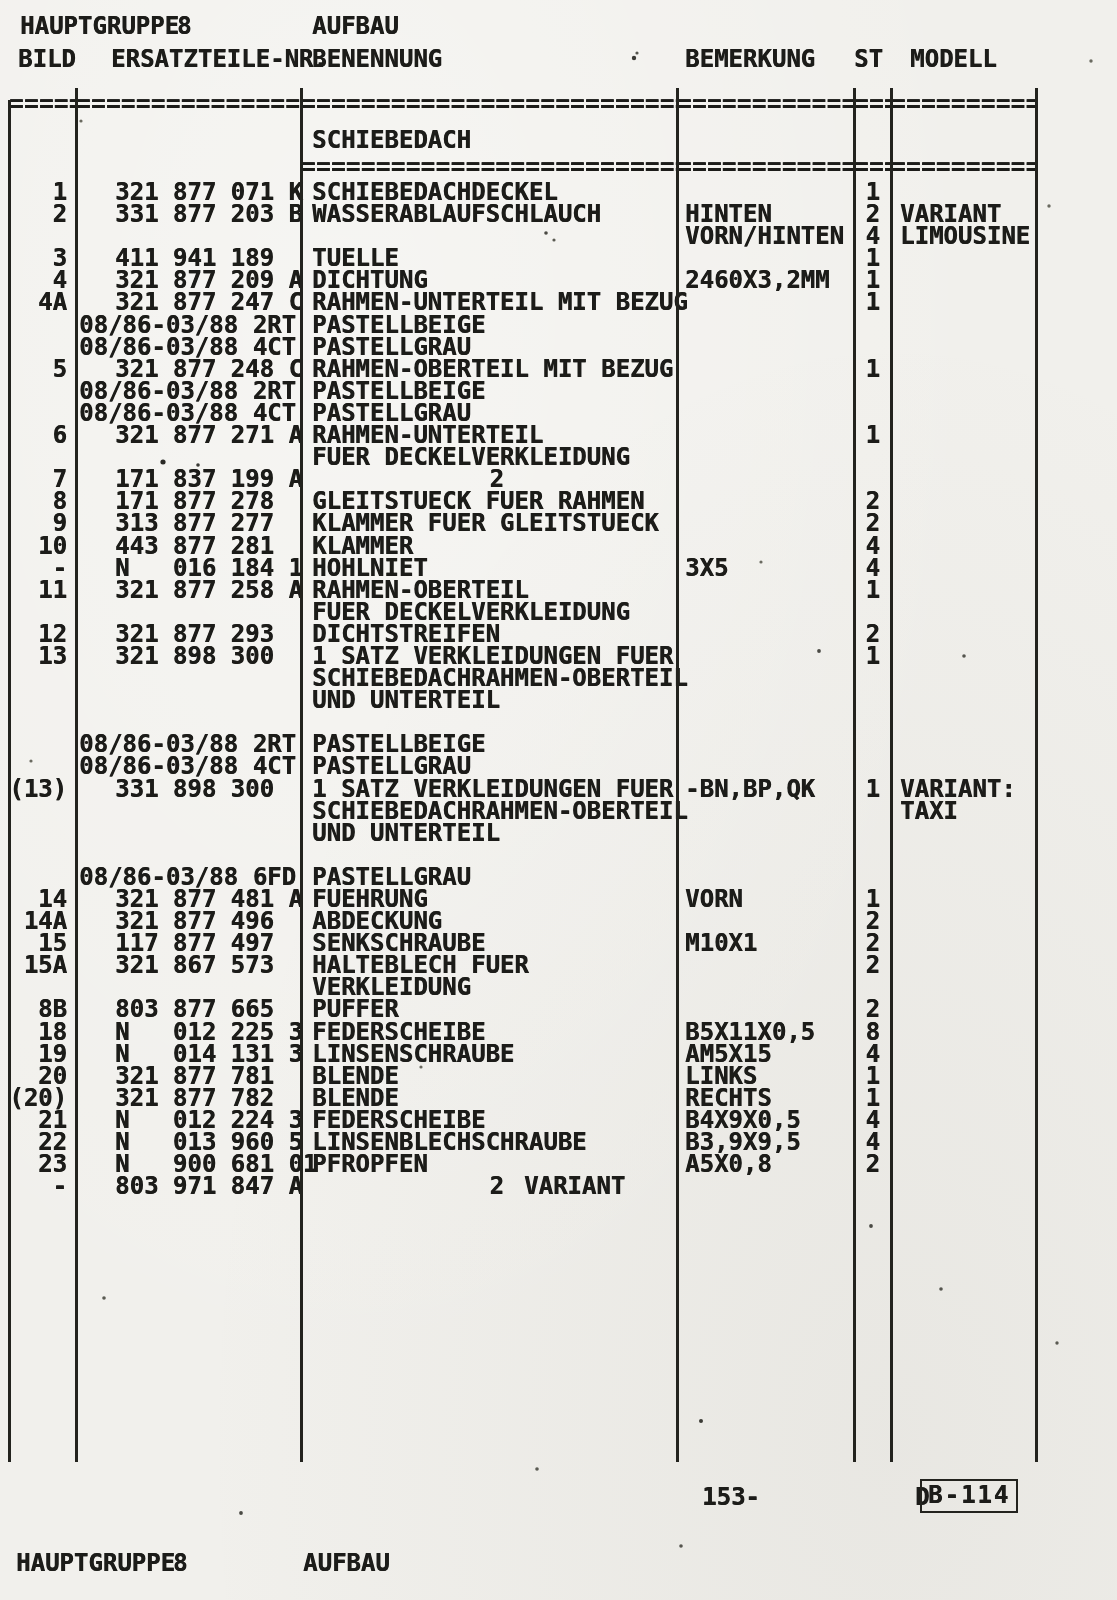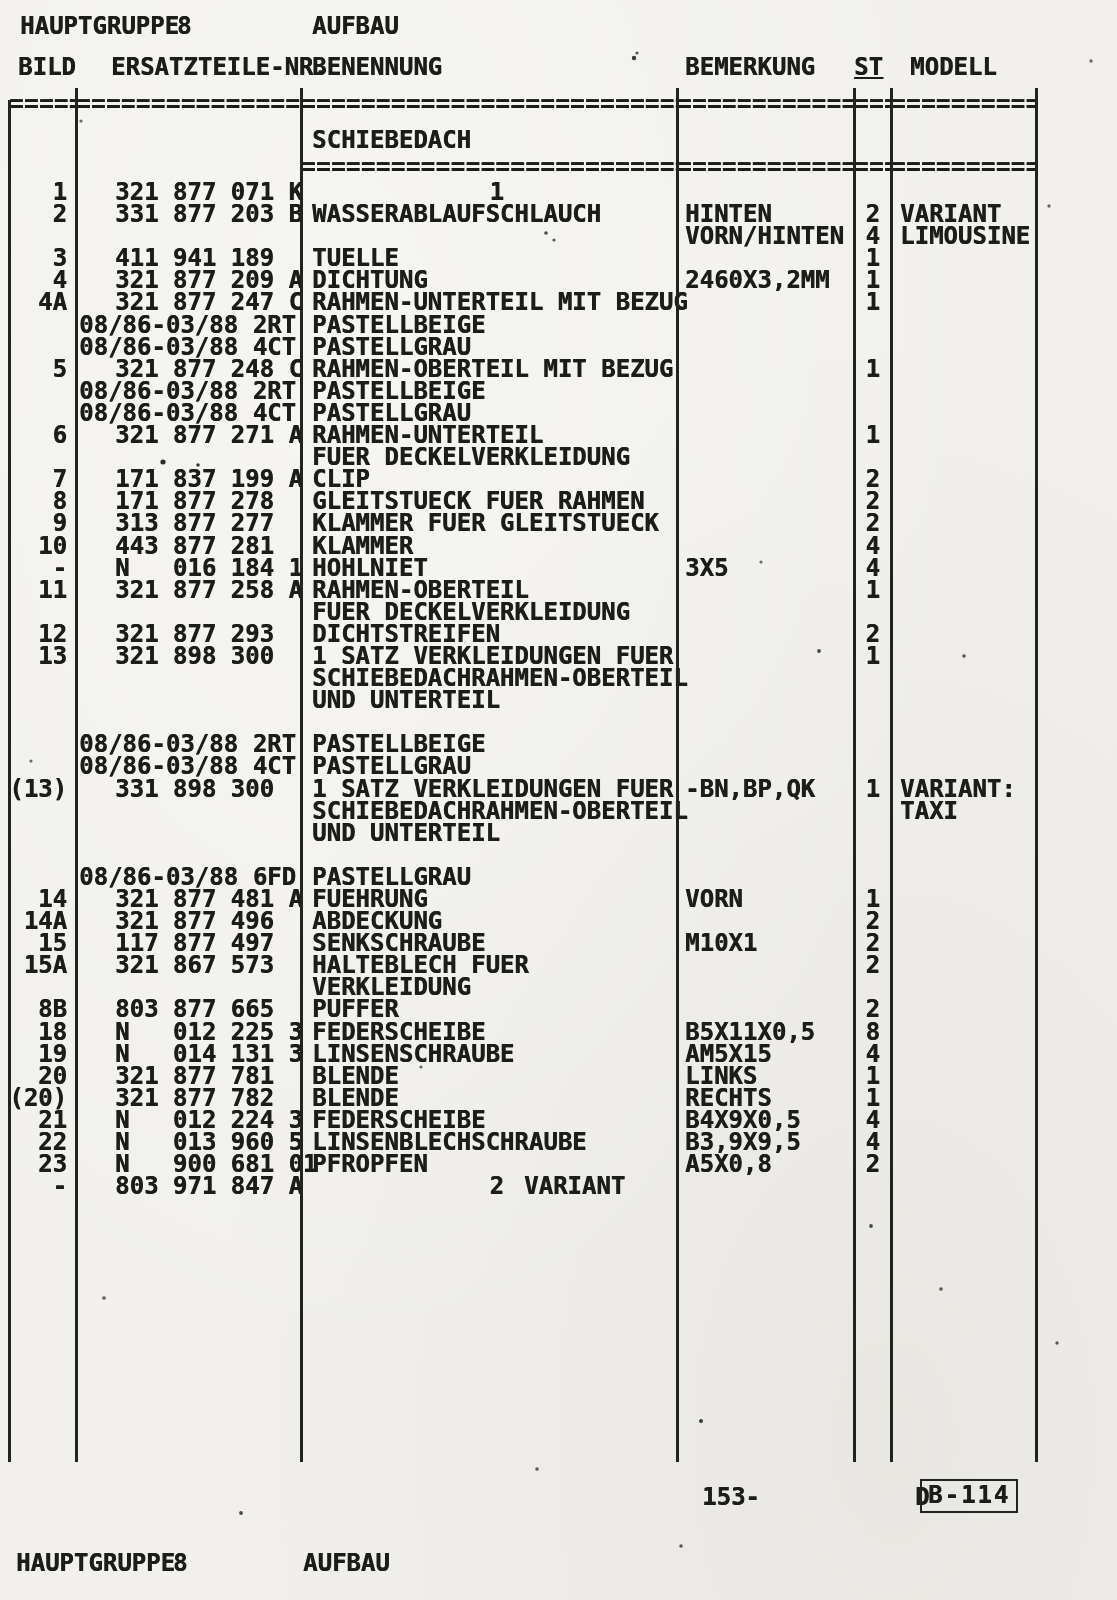--- a/index.html
+++ b/index.html
@@ -69,7 +69,7 @@
 
   <div>
 
-    <div class="row arow thead" style="top:56px">
+    <div class="row arow thead" style="top:48px">
       <div class="c-bild">BILD</div>
       <div class="c-nr">ERSATZTEILE-NR.</div>
       <div class="c-ben">BENENNUNG</div>

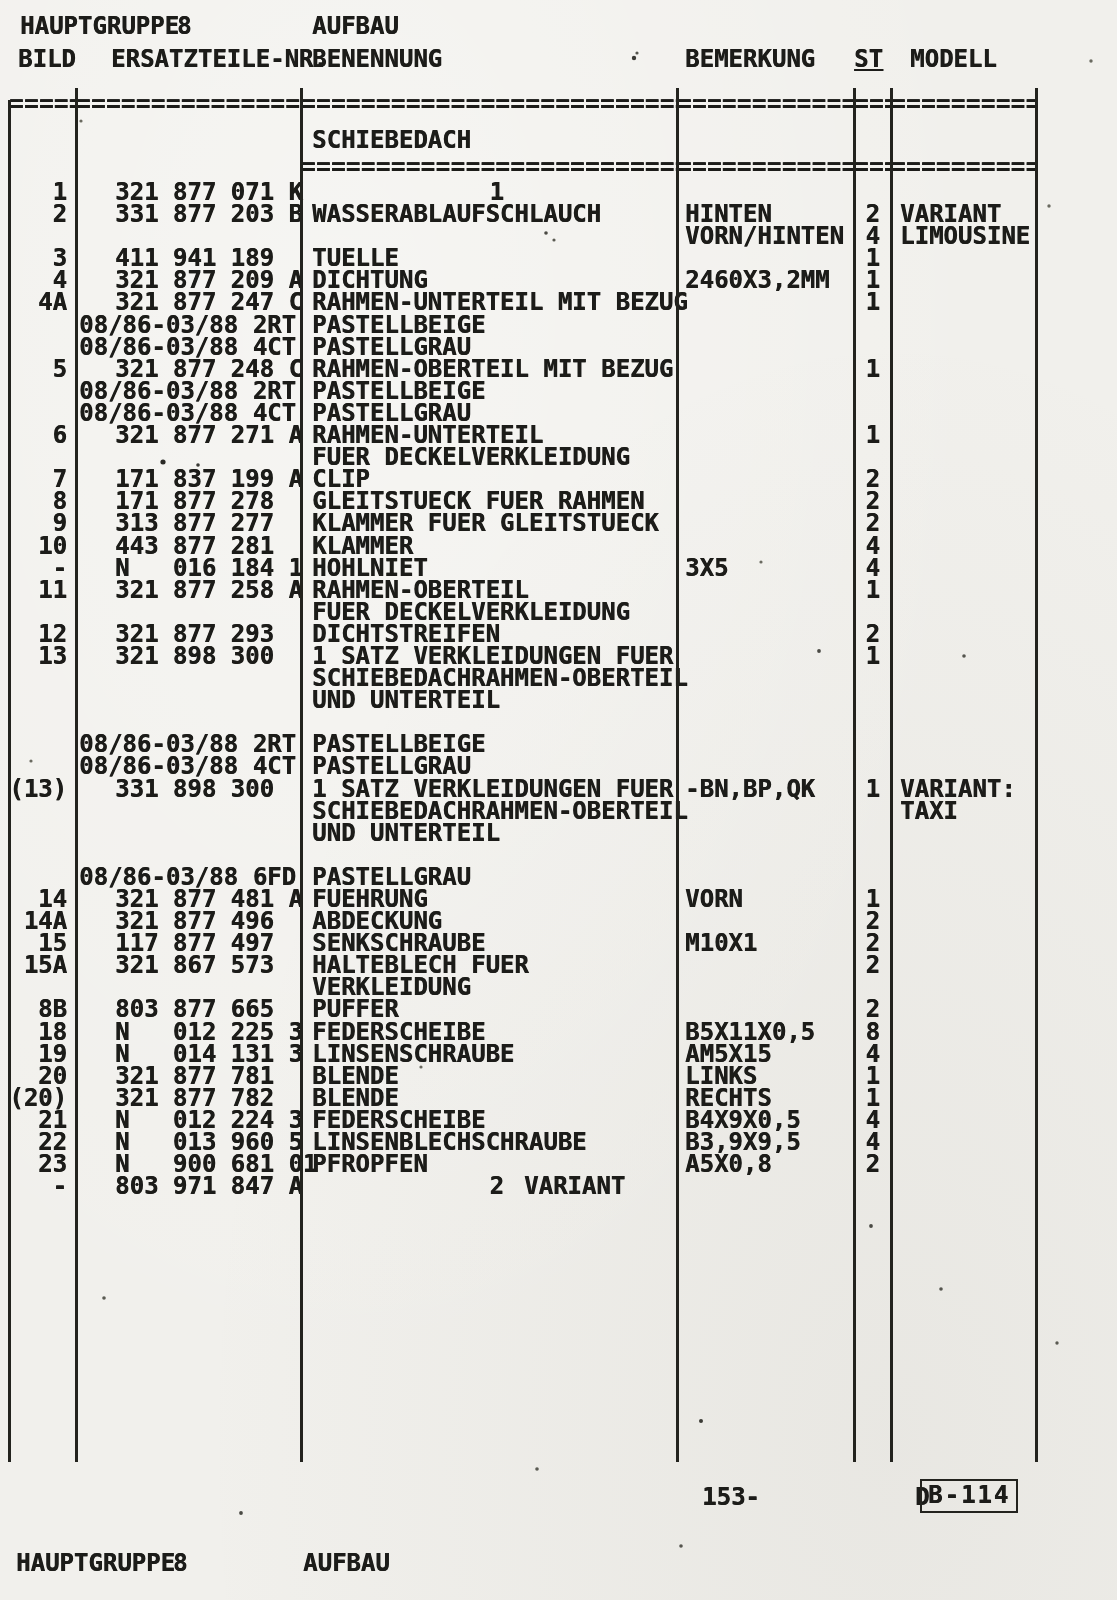--- a/index.html
+++ b/index.html
@@ -50,7 +50,7 @@
   .c-mod{width:147px;padding-left:10px;}
   .thead .c-bild{text-align:left;padding-left:10px;}
   .thead .c-nr{padding-left:36px;}
-  .thead .c-st{padding-right:7px;text-decoration:underline;}
+  .thead .c-st{padding-right:7px;}
   .thead .c-mod{padding-left:20px;}
   .sep > div{padding:0 1px !important;overflow:hidden;text-align:left;}
   .sep{letter-spacing:.5px;}

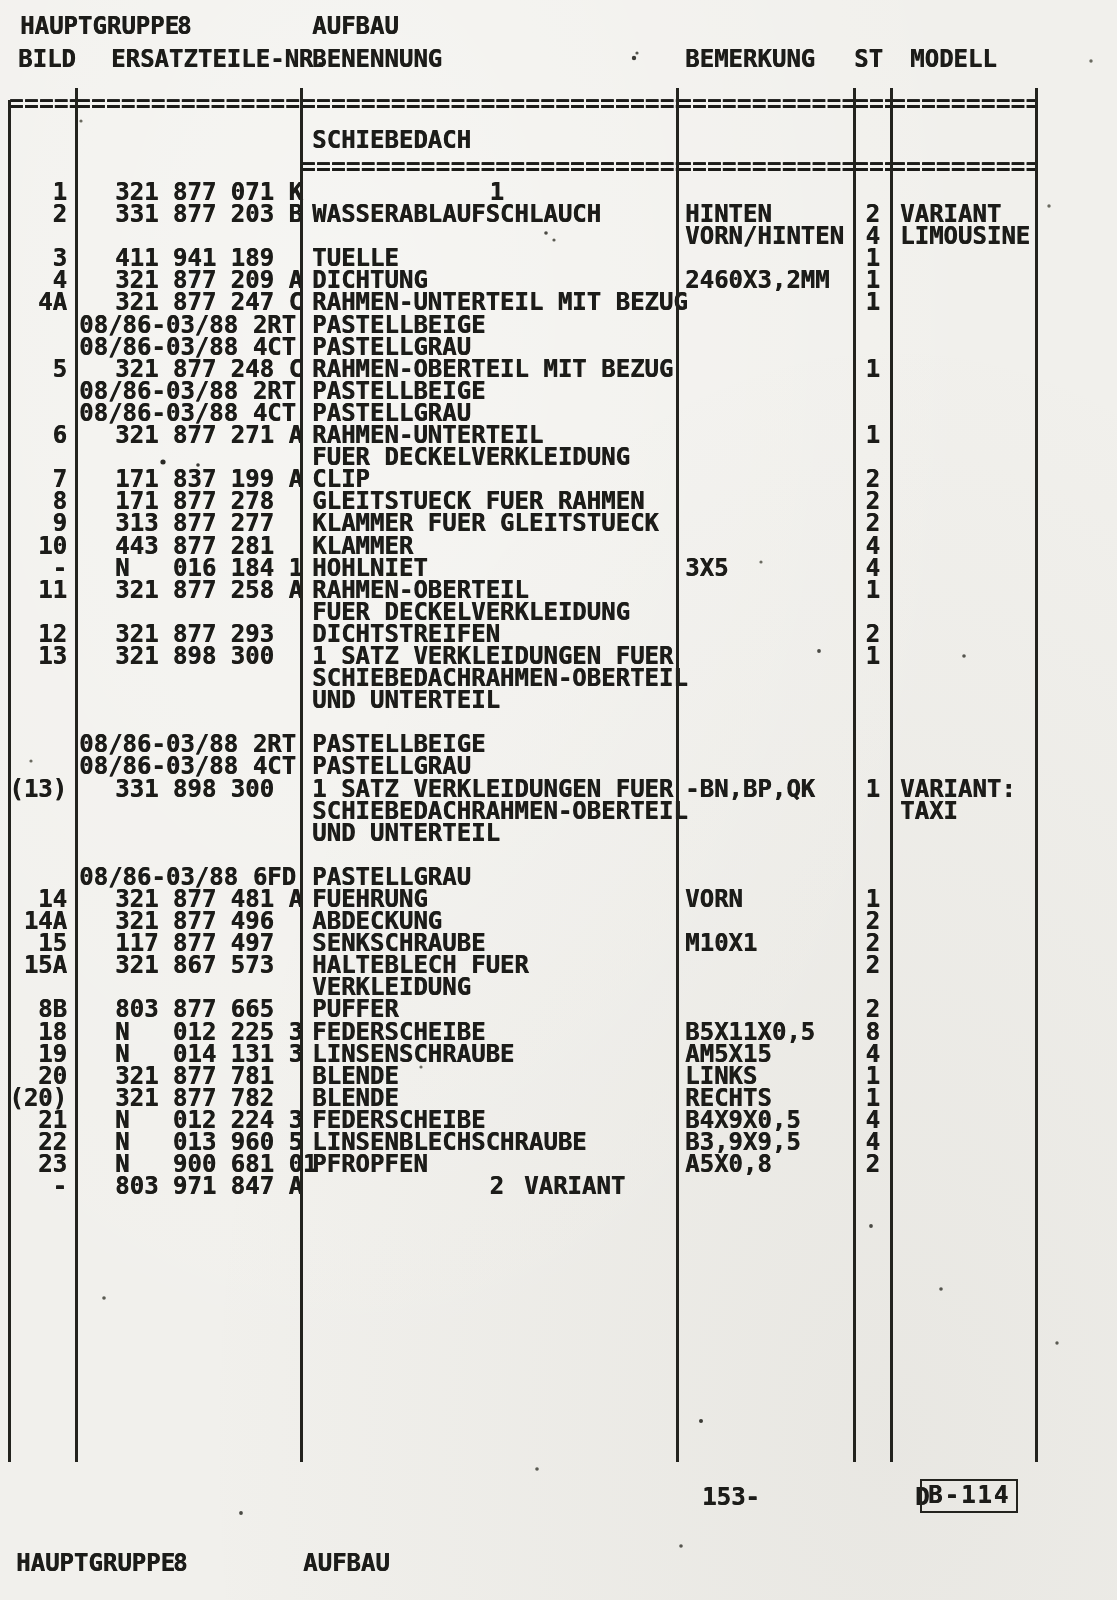--- a/index.html
+++ b/index.html
@@ -109,6 +109,7 @@
         <div class="row">
     <div class="c-bild">1</div>
     <div class="c-nr"><span class="nr-l">321 877 071 K</span><span class="nr-r"></span></div>
+    <div class="c-ben">SCHIEBEDACHDECKEL</div>
     <div class="c-bem"></div>
     <div class="c-st">1</div>
     <div class="c-mod"></div>

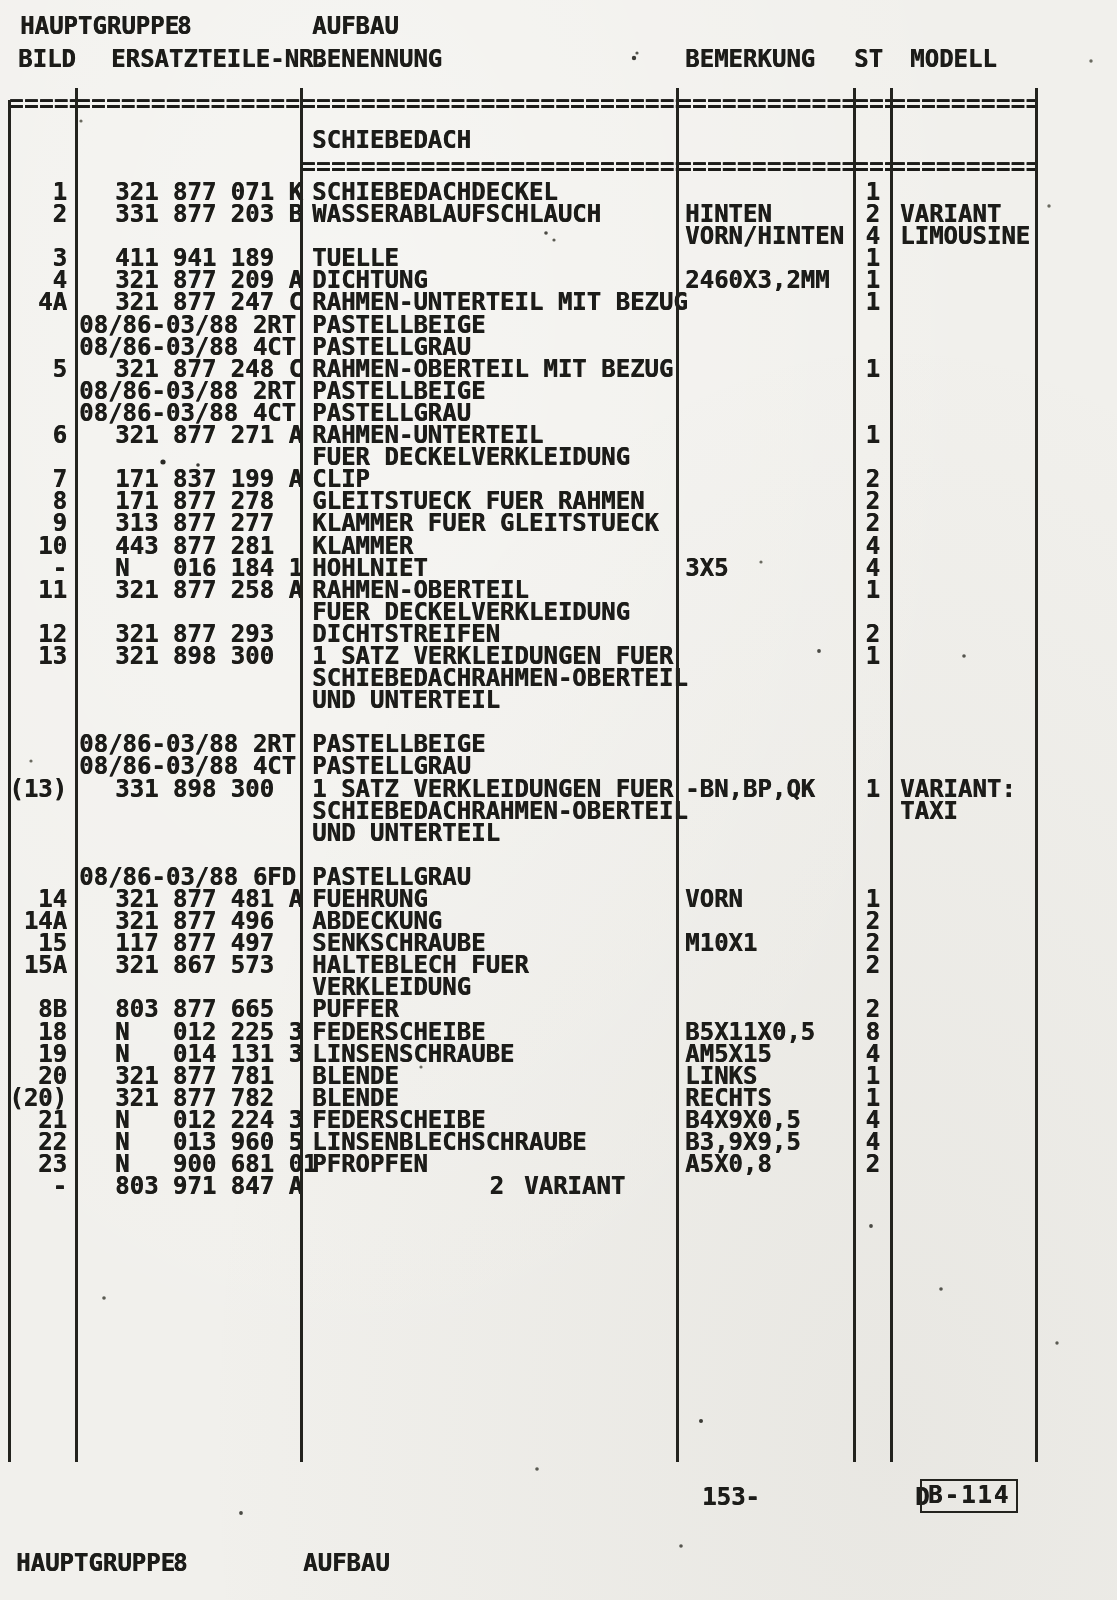--- a/index.html
+++ b/index.html
@@ -213,7 +213,6 @@
         <div class="row">
     <div class="c-bild">7</div>
     <div class="c-nr"><span class="nr-l">171 837 199 A</span><span class="nr-r"></span></div>
-    <div class="c-ben">CLIP</div>
     <div class="c-bem"></div>
     <div class="c-st">2</div>
     <div class="c-mod"></div>

